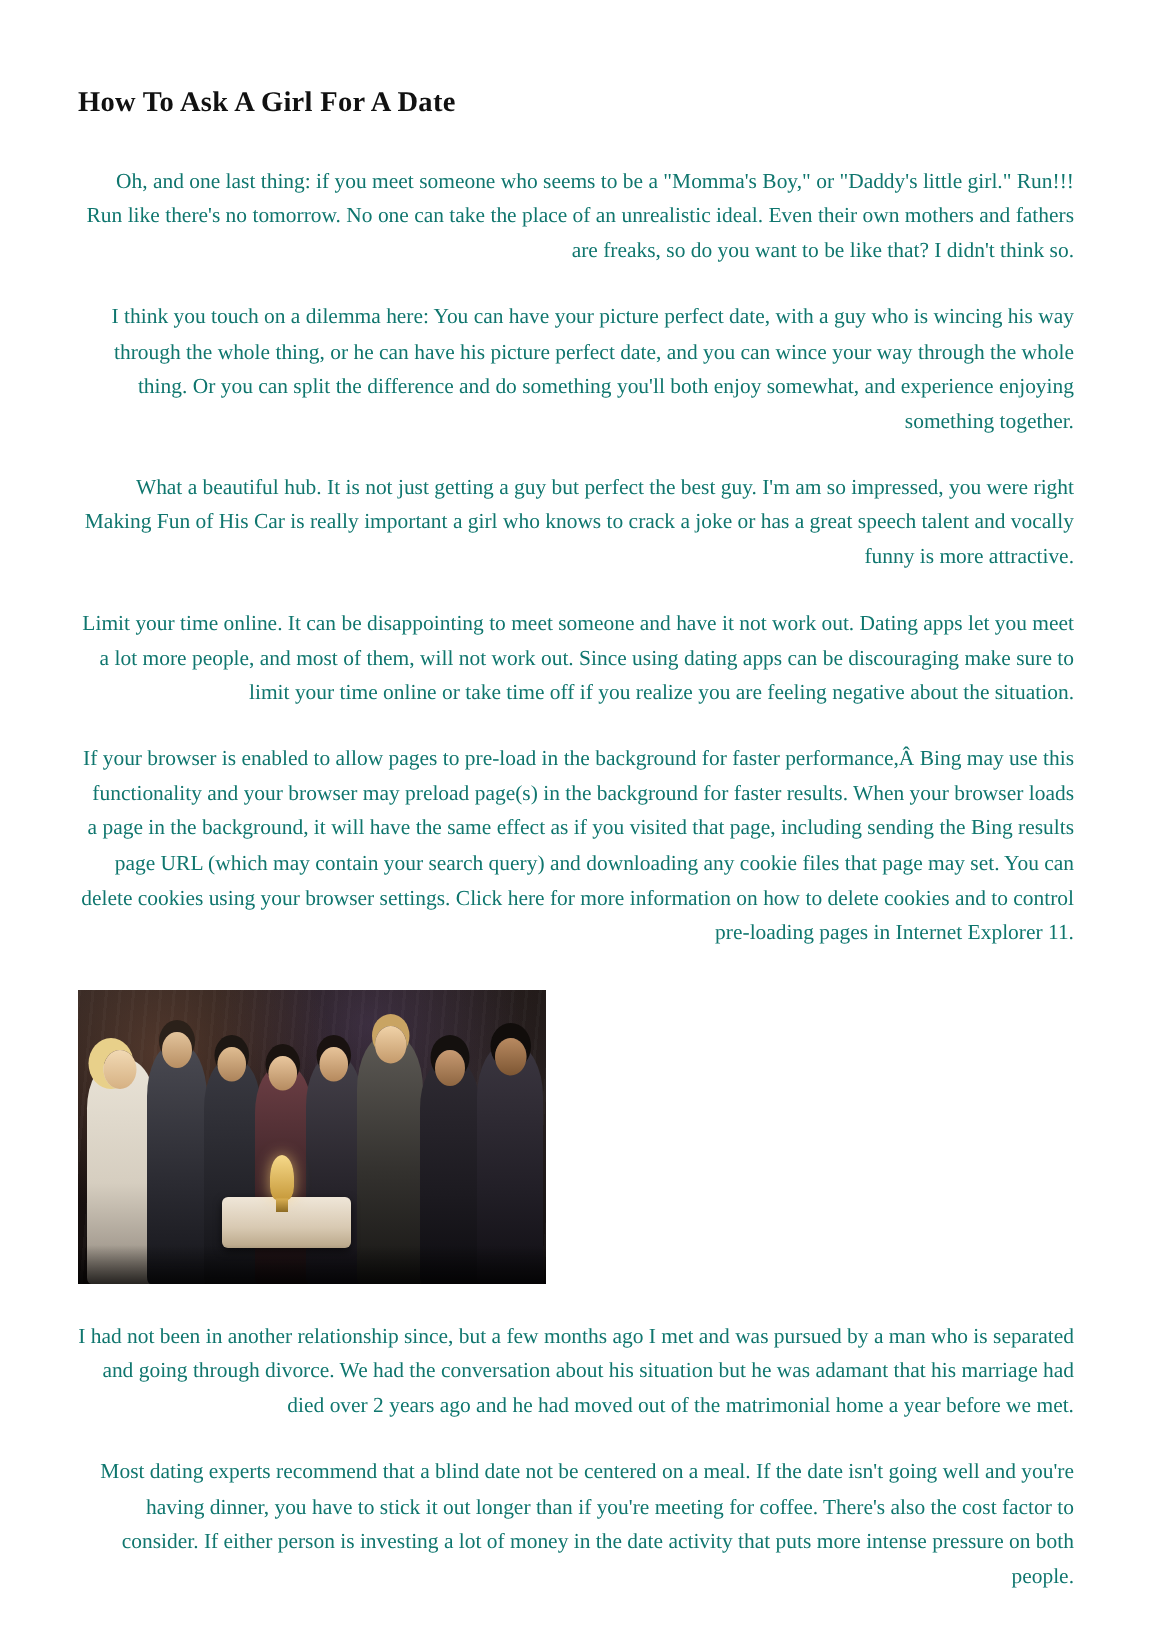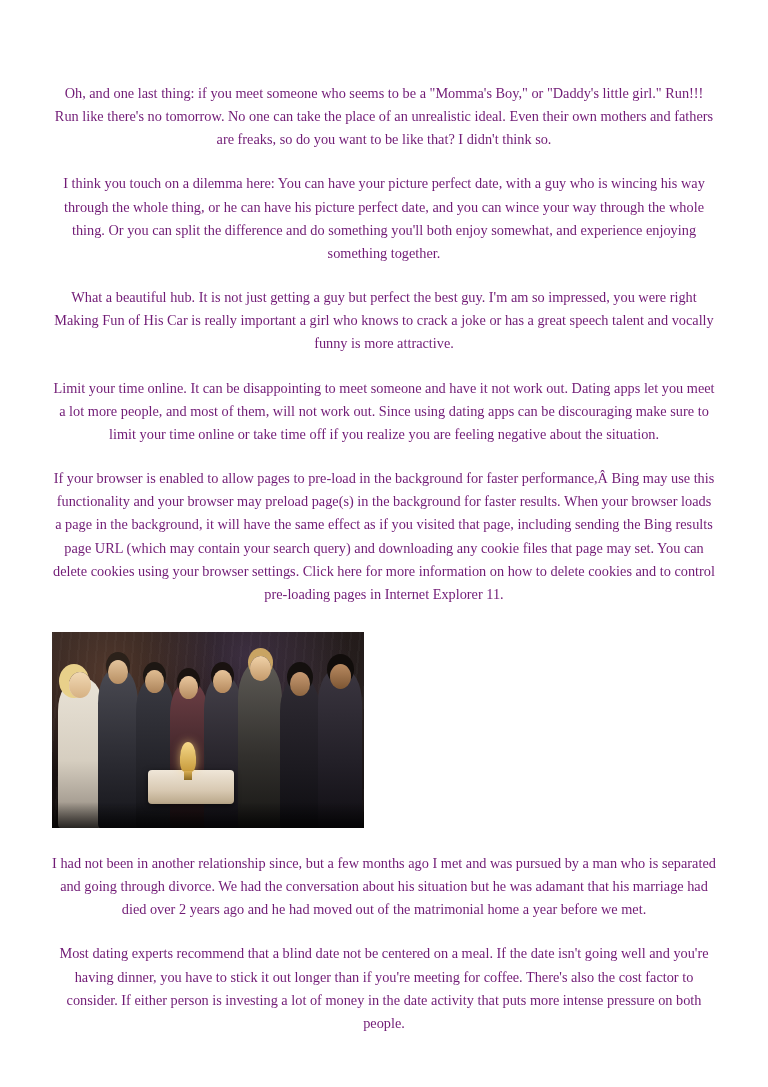--- a/index.html
+++ b/index.html
@@ -111,6 +111,7 @@
 
 <div class="page">
 
+  <h1 class="doc-title">How To Ask A Girl For A Date</h1>
 
   <div class="body-block">
     <p class="para">Oh, and one last thing: if you meet someone who seems to be a "Momma's Boy," or "Daddy's little girl." Run!!! Run like there's no tomorrow. No one can take the place of an unrealistic ideal. Even their own mothers and fathers are freaks, so do you want to be like that? I didn't think so.</p>

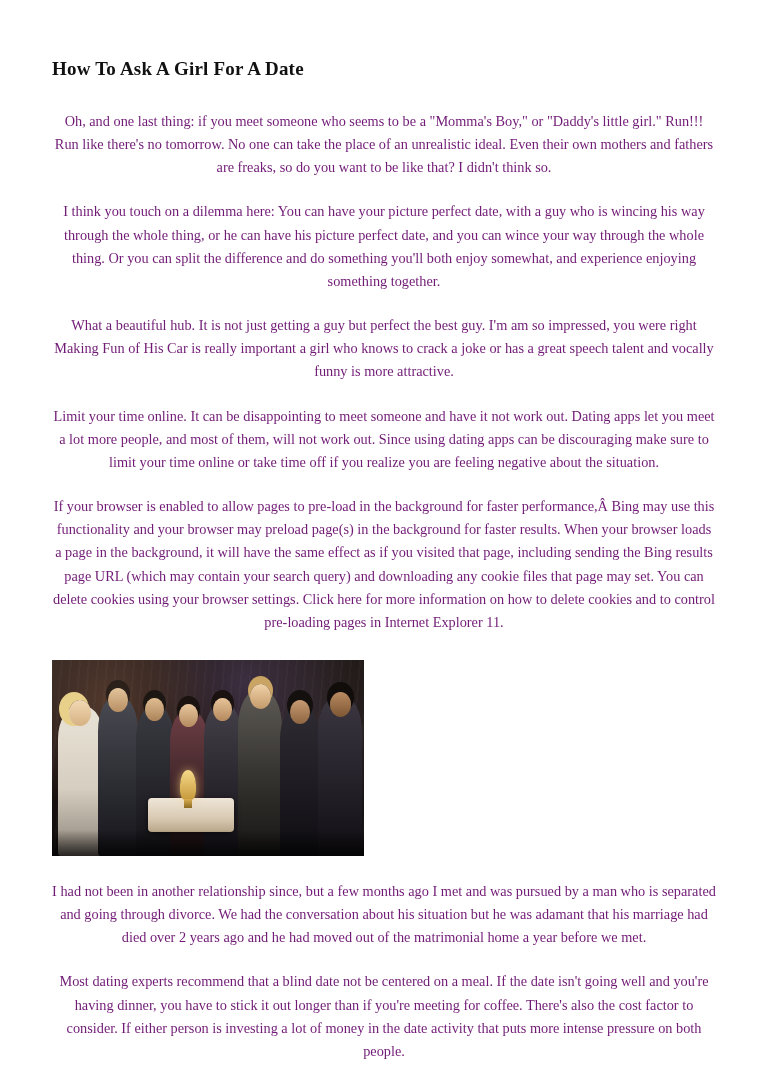--- a/index.html
+++ b/index.html
@@ -35,8 +35,8 @@
     font-size: 14.3px;
     line-height: 1.62;
     margin: 0 0 21px 0;
-    color: #701a75;
-    text-align: center;
+    color: #0f766e;
+    text-align: right;
   }
   .figure {
     margin: 26px 0 24px 0;

